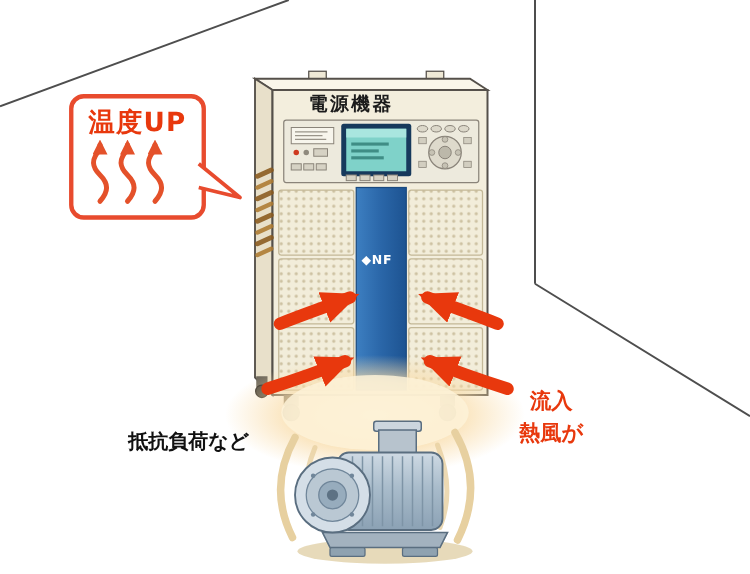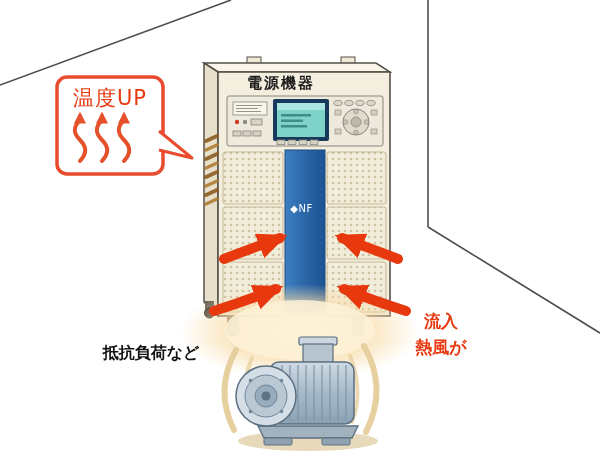--- a/index.html
+++ b/index.html
@@ -9,7 +9,7 @@
   }
   .stage svg{position:absolute;left:0;top:0;}
   .label{position:absolute;text-align:center;white-space:nowrap;}
-  .temp-up{left:58px;top:84px;width:104px;font-size:21px;font-weight:normal;color:#e8380d;letter-spacing:1px;}
+  .temp-up{left:58px;top:84px;width:104px;font-size:21px;font-weight:bold;color:#e8380d;letter-spacing:1px;}
   .device-title{left:221px;top:74px;width:120px;font-size:15px;font-weight:bold;color:#1c1c1c;letter-spacing:2px;}
   .nf-logo{left:285px;top:203px;width:33px;font-size:10px;font-weight:normal;color:#ffffff;letter-spacing:.5px;}
   .hot-air{left:396px;top:309px;width:90px;font-size:17px;font-weight:bold;color:#e8380d;line-height:1.5;}

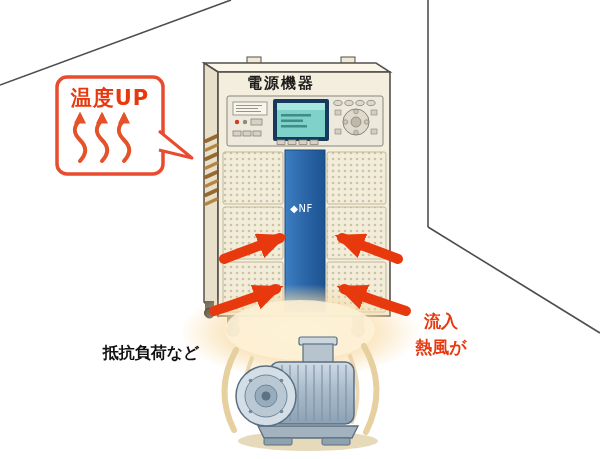--- a/index.html
+++ b/index.html
@@ -11,7 +11,7 @@
   .label{position:absolute;text-align:center;white-space:nowrap;}
   .temp-up{left:58px;top:84px;width:104px;font-size:21px;font-weight:bold;color:#e8380d;letter-spacing:1px;}
   .device-title{left:221px;top:74px;width:120px;font-size:15px;font-weight:bold;color:#1c1c1c;letter-spacing:2px;}
-  .nf-logo{left:285px;top:203px;width:33px;font-size:10px;font-weight:normal;color:#ffffff;letter-spacing:.5px;}
+  .nf-logo{left:285px;top:203px;width:33px;font-size:10px;font-weight:bold;color:#ffffff;letter-spacing:.5px;}
   .hot-air{left:396px;top:309px;width:90px;font-size:17px;font-weight:bold;color:#e8380d;line-height:1.5;}
   .loads{left:64px;top:340px;width:174px;font-size:16px;font-weight:600;color:#111111;line-height:1.62;}
 </style>

